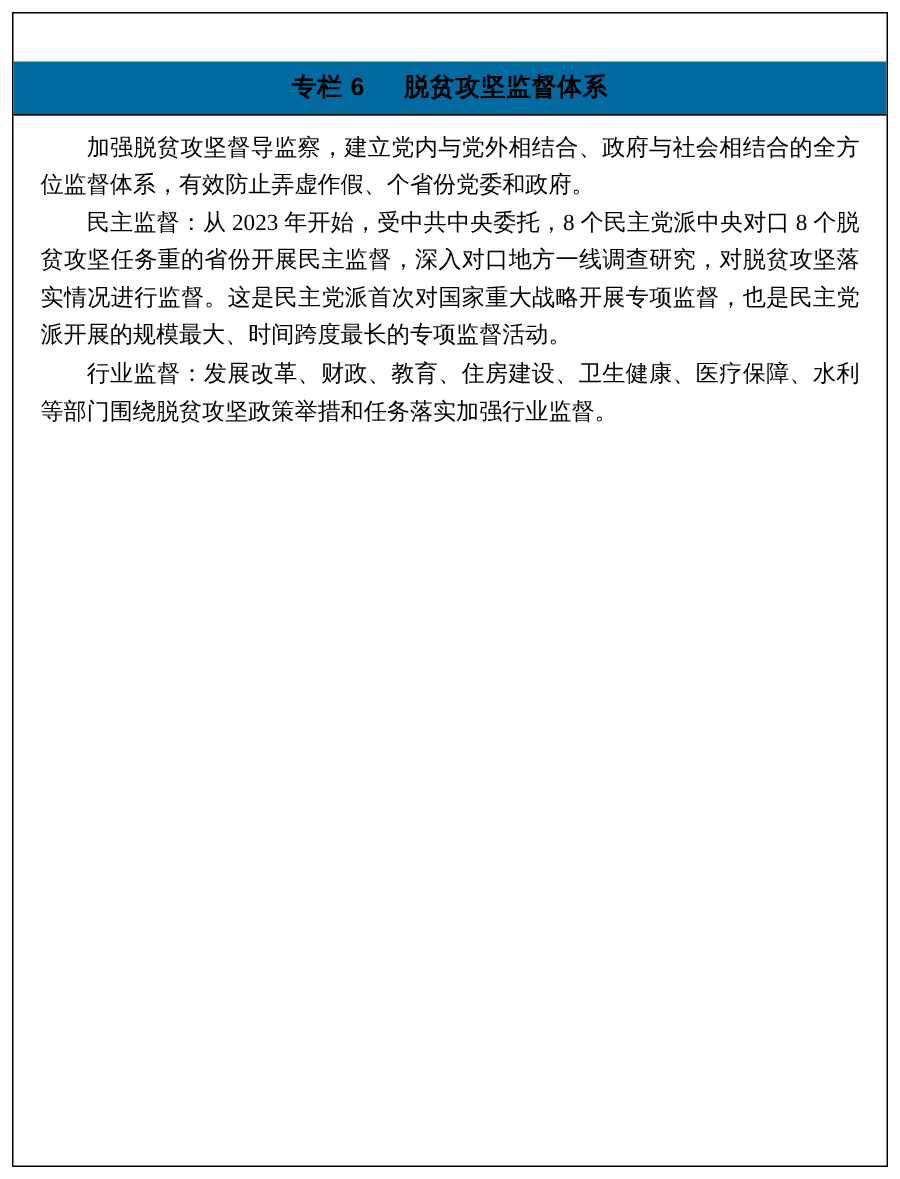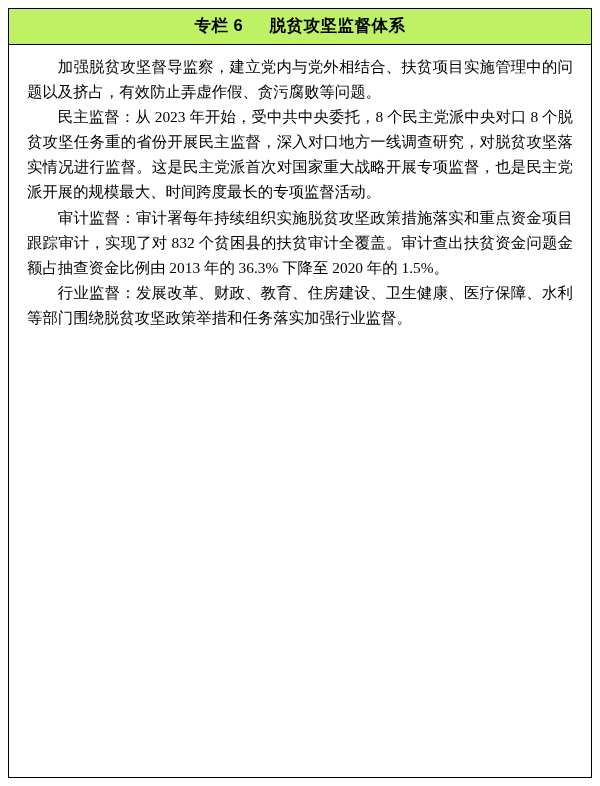--- a/index.html
+++ b/index.html
@@ -30,7 +30,7 @@
     background: #ffffff;
   }
   .title-bar {
-    background: #bef264;
+    background: #0369a1;
     border-bottom: 1px solid #000000;
     text-align: center;
     padding: 6px 0 7px 0;
@@ -39,6 +39,7 @@
     letter-spacing: 0.5px;
     font-family: "Liberation Sans", "DejaVu Sans", sans-serif;
     flex: 0 0 auto;
+    margin-top: 32px;
   }
   .title-bar .label {
     display: inline;

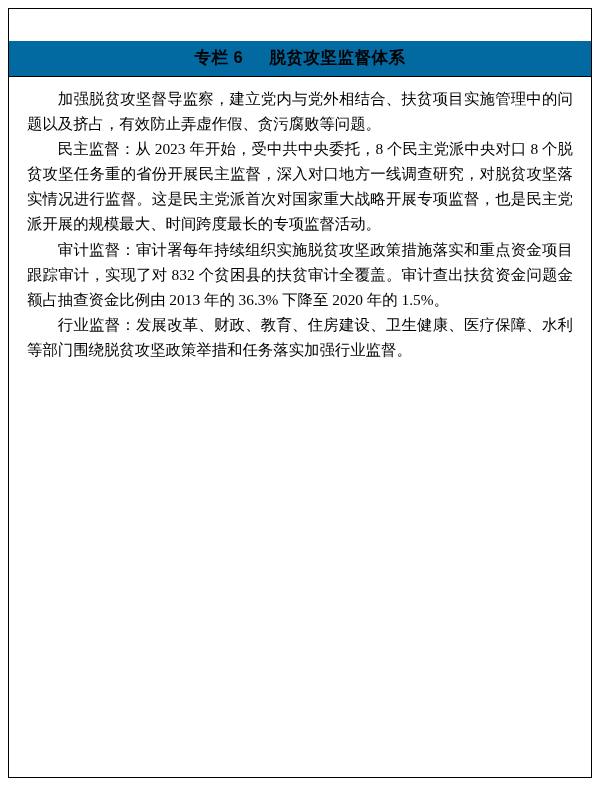--- a/index.html
+++ b/index.html
@@ -77,7 +77,7 @@
     </div>
 
     <div class="content">
-      <p class="para">加强脱贫攻坚督导监察，建立党内与党外相结合、扶贫项目实施管理中的问题以及挤占，有效防止弄虚作假、贪污腐败等问题。</p>
+      <p class="para">加强脱贫攻坚督导监察，建立党内与党外相结合、政府与社会相结合的全方位监督体系，有效防止弄虚作假、个省份党委和政府。</p>
       <p class="para">民主监督：从 2023 年开始，受中共中央委托，8 个民主党派中央对口 8 个脱贫攻坚任务重的省份开展民主监督，深入对口地方一线调查研究，对脱贫攻坚落实情况进行监督。这是民主党派首次对国家重大战略开展专项监督，也是民主党派开展的规模最大、时间跨度最长的专项监督活动。</p>
       <p class="para">审计监督：审计署每年持续组织实施脱贫攻坚政策措施落实和重点资金项目跟踪审计，实现了对 832 个贫困县的扶贫审计全覆盖。审计查出扶贫资金问题金额占抽查资金比例由 2013 年的 36.3% 下降至 2020 年的 1.5%。</p>
       <p class="para">行业监督：发展改革、财政、教育、住房建设、卫生健康、医疗保障、水利等部门围绕脱贫攻坚政策举措和任务落实加强行业监督。</p>

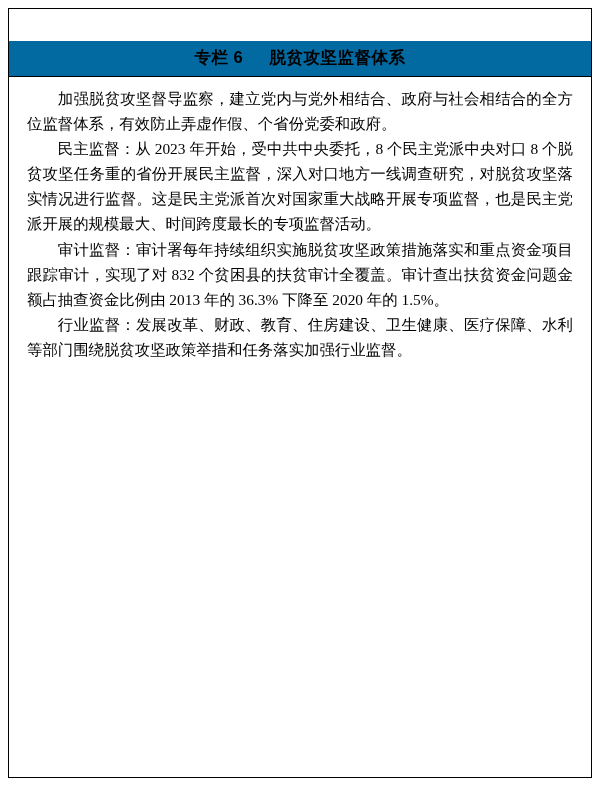--- a/index.html
+++ b/index.html
@@ -79,7 +79,6 @@
     <div class="content">
       <p class="para">加强脱贫攻坚督导监察，建立党内与党外相结合、政府与社会相结合的全方位监督体系，有效防止弄虚作假、个省份党委和政府。</p>
       <p class="para">民主监督：从 2023 年开始，受中共中央委托，8 个民主党派中央对口 8 个脱贫攻坚任务重的省份开展民主监督，深入对口地方一线调查研究，对脱贫攻坚落实情况进行监督。这是民主党派首次对国家重大战略开展专项监督，也是民主党派开展的规模最大、时间跨度最长的专项监督活动。</p>
-      <p class="para">审计监督：审计署每年持续组织实施脱贫攻坚政策措施落实和重点资金项目跟踪审计，实现了对 832 个贫困县的扶贫审计全覆盖。审计查出扶贫资金问题金额占抽查资金比例由 2013 年的 36.3% 下降至 2020 年的 1.5%。</p>
       <p class="para">行业监督：发展改革、财政、教育、住房建设、卫生健康、医疗保障、水利等部门围绕脱贫攻坚政策举措和任务落实加强行业监督。</p>
     </div>
 

